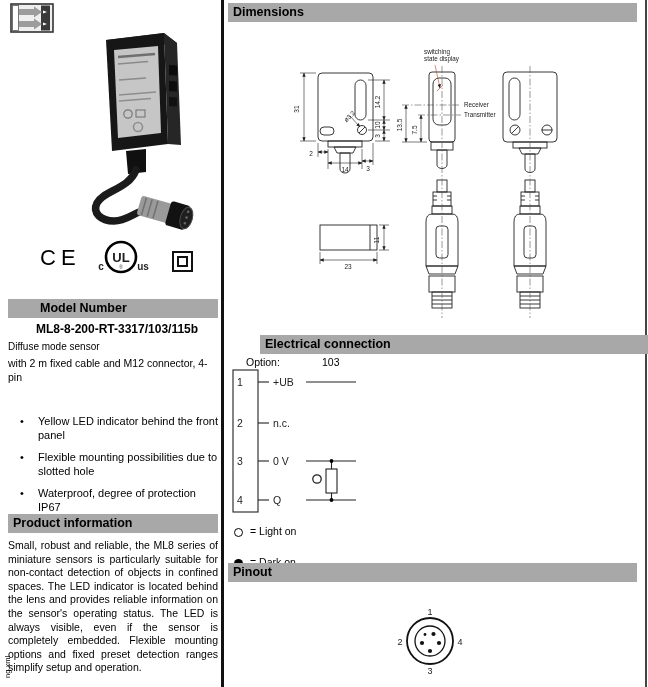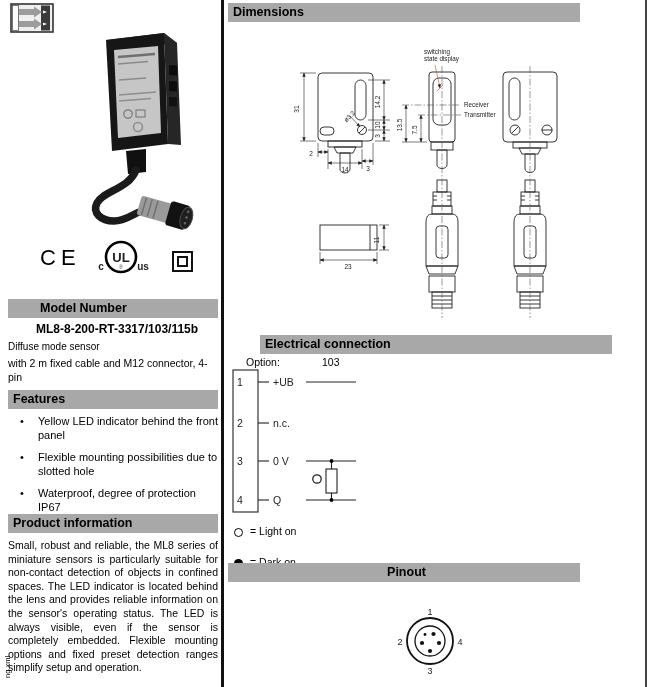--- a/index.html
+++ b/index.html
@@ -9,7 +9,7 @@
   .bar{position:absolute;background:#a8a8a8;height:19px;line-height:19px;
        font-weight:bold;font-size:12.5px;padding-left:5px;box-sizing:border-box;color:#000;}
   .bar-left{left:8px;width:210px;}
-  .bar-right{left:228px;width:352px;}
+  .bar-right{left:228px;width:409px;}
   .divider{position:absolute;left:221px;top:0;width:2.5px;height:687px;background:#111;}
   .right-edge{position:absolute;left:645px;top:0;width:2px;height:687px;background:#444;}
   .model-name{position:absolute;left:8px;top:322px;font-size:12px;font-weight:bold;padding-left:28px;}

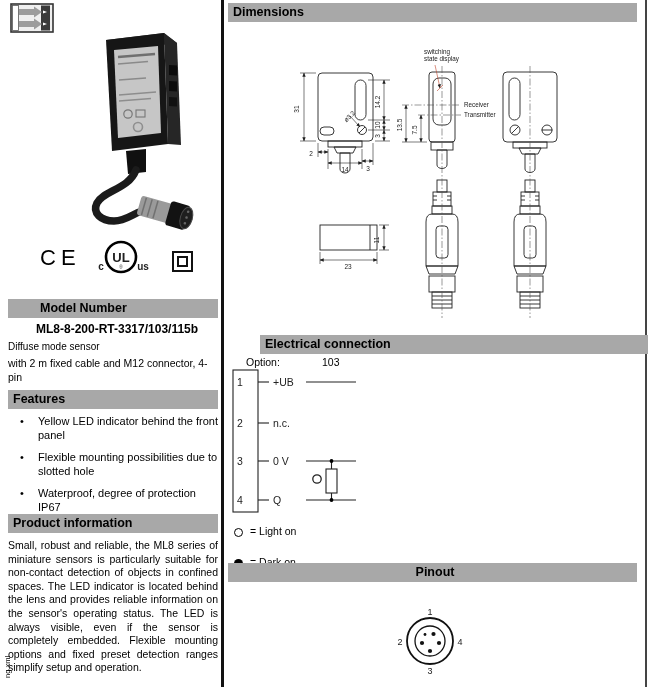--- a/index.html
+++ b/index.html
@@ -111,9 +111,6 @@
   <div class="model-sub">Diffuse mode sensor</div>
   <div class="model-desc">with 2 m fixed cable and M12 connector, 4-pin</div>
 
-  <div class="bar bar-left" style="top:390px;">
-    <span>Features</span>
-  </div>
   <div class="features-list">
     <div class="feature-item">
       <span class="bullet">•</span>

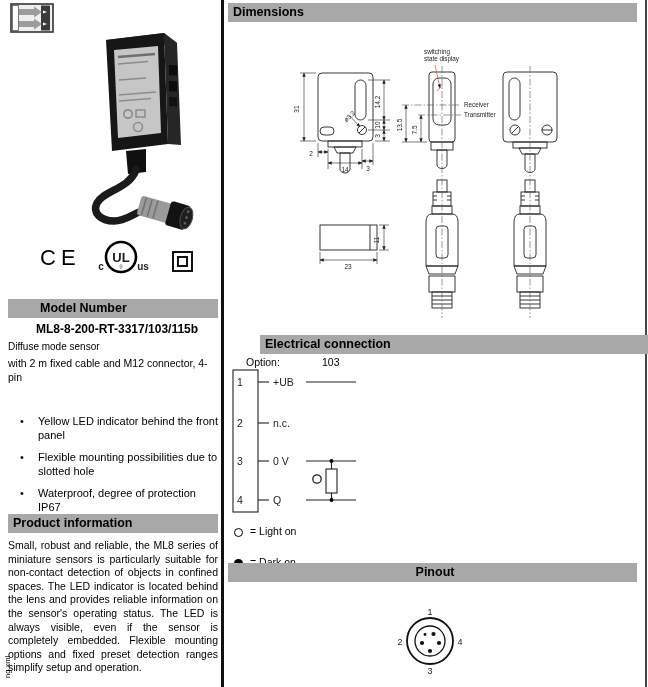--- a/index.html
+++ b/index.html
@@ -324,7 +324,7 @@
     <span>= Dark on</span>
   </div>
 
-  <div class="bar bar-right" style="top:563px;text-align:center;">
+  <div class="bar bar-right" style="top:563px;">
     <span>Pinout</span>
   </div>
 

